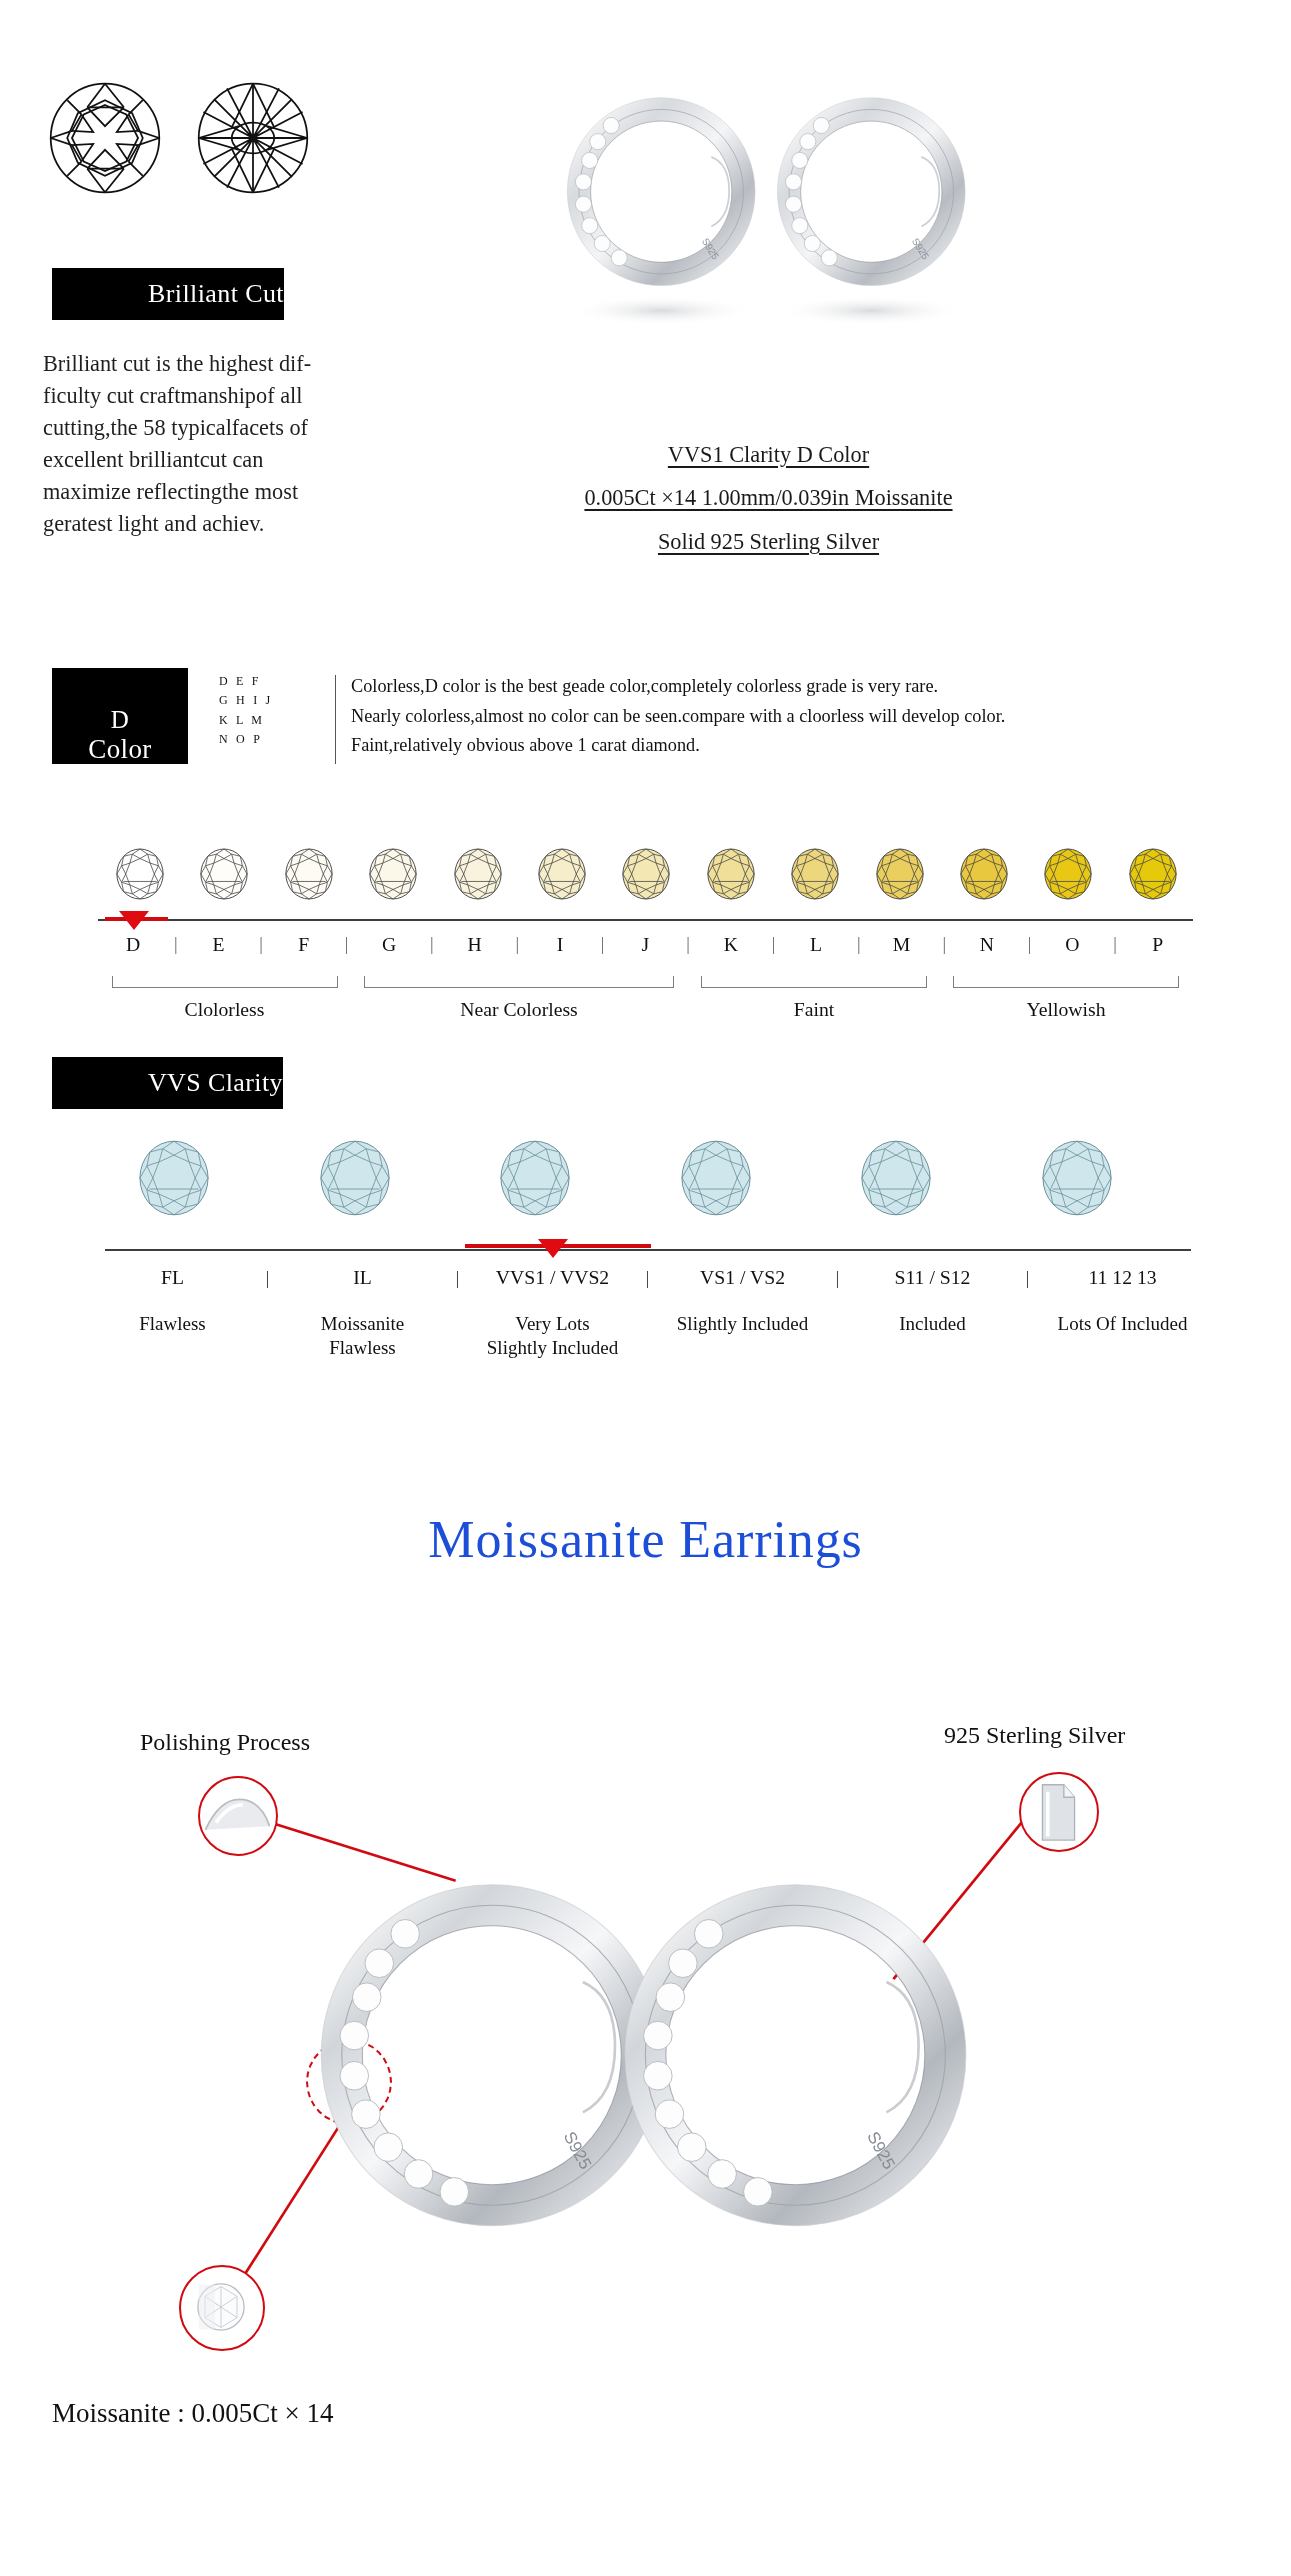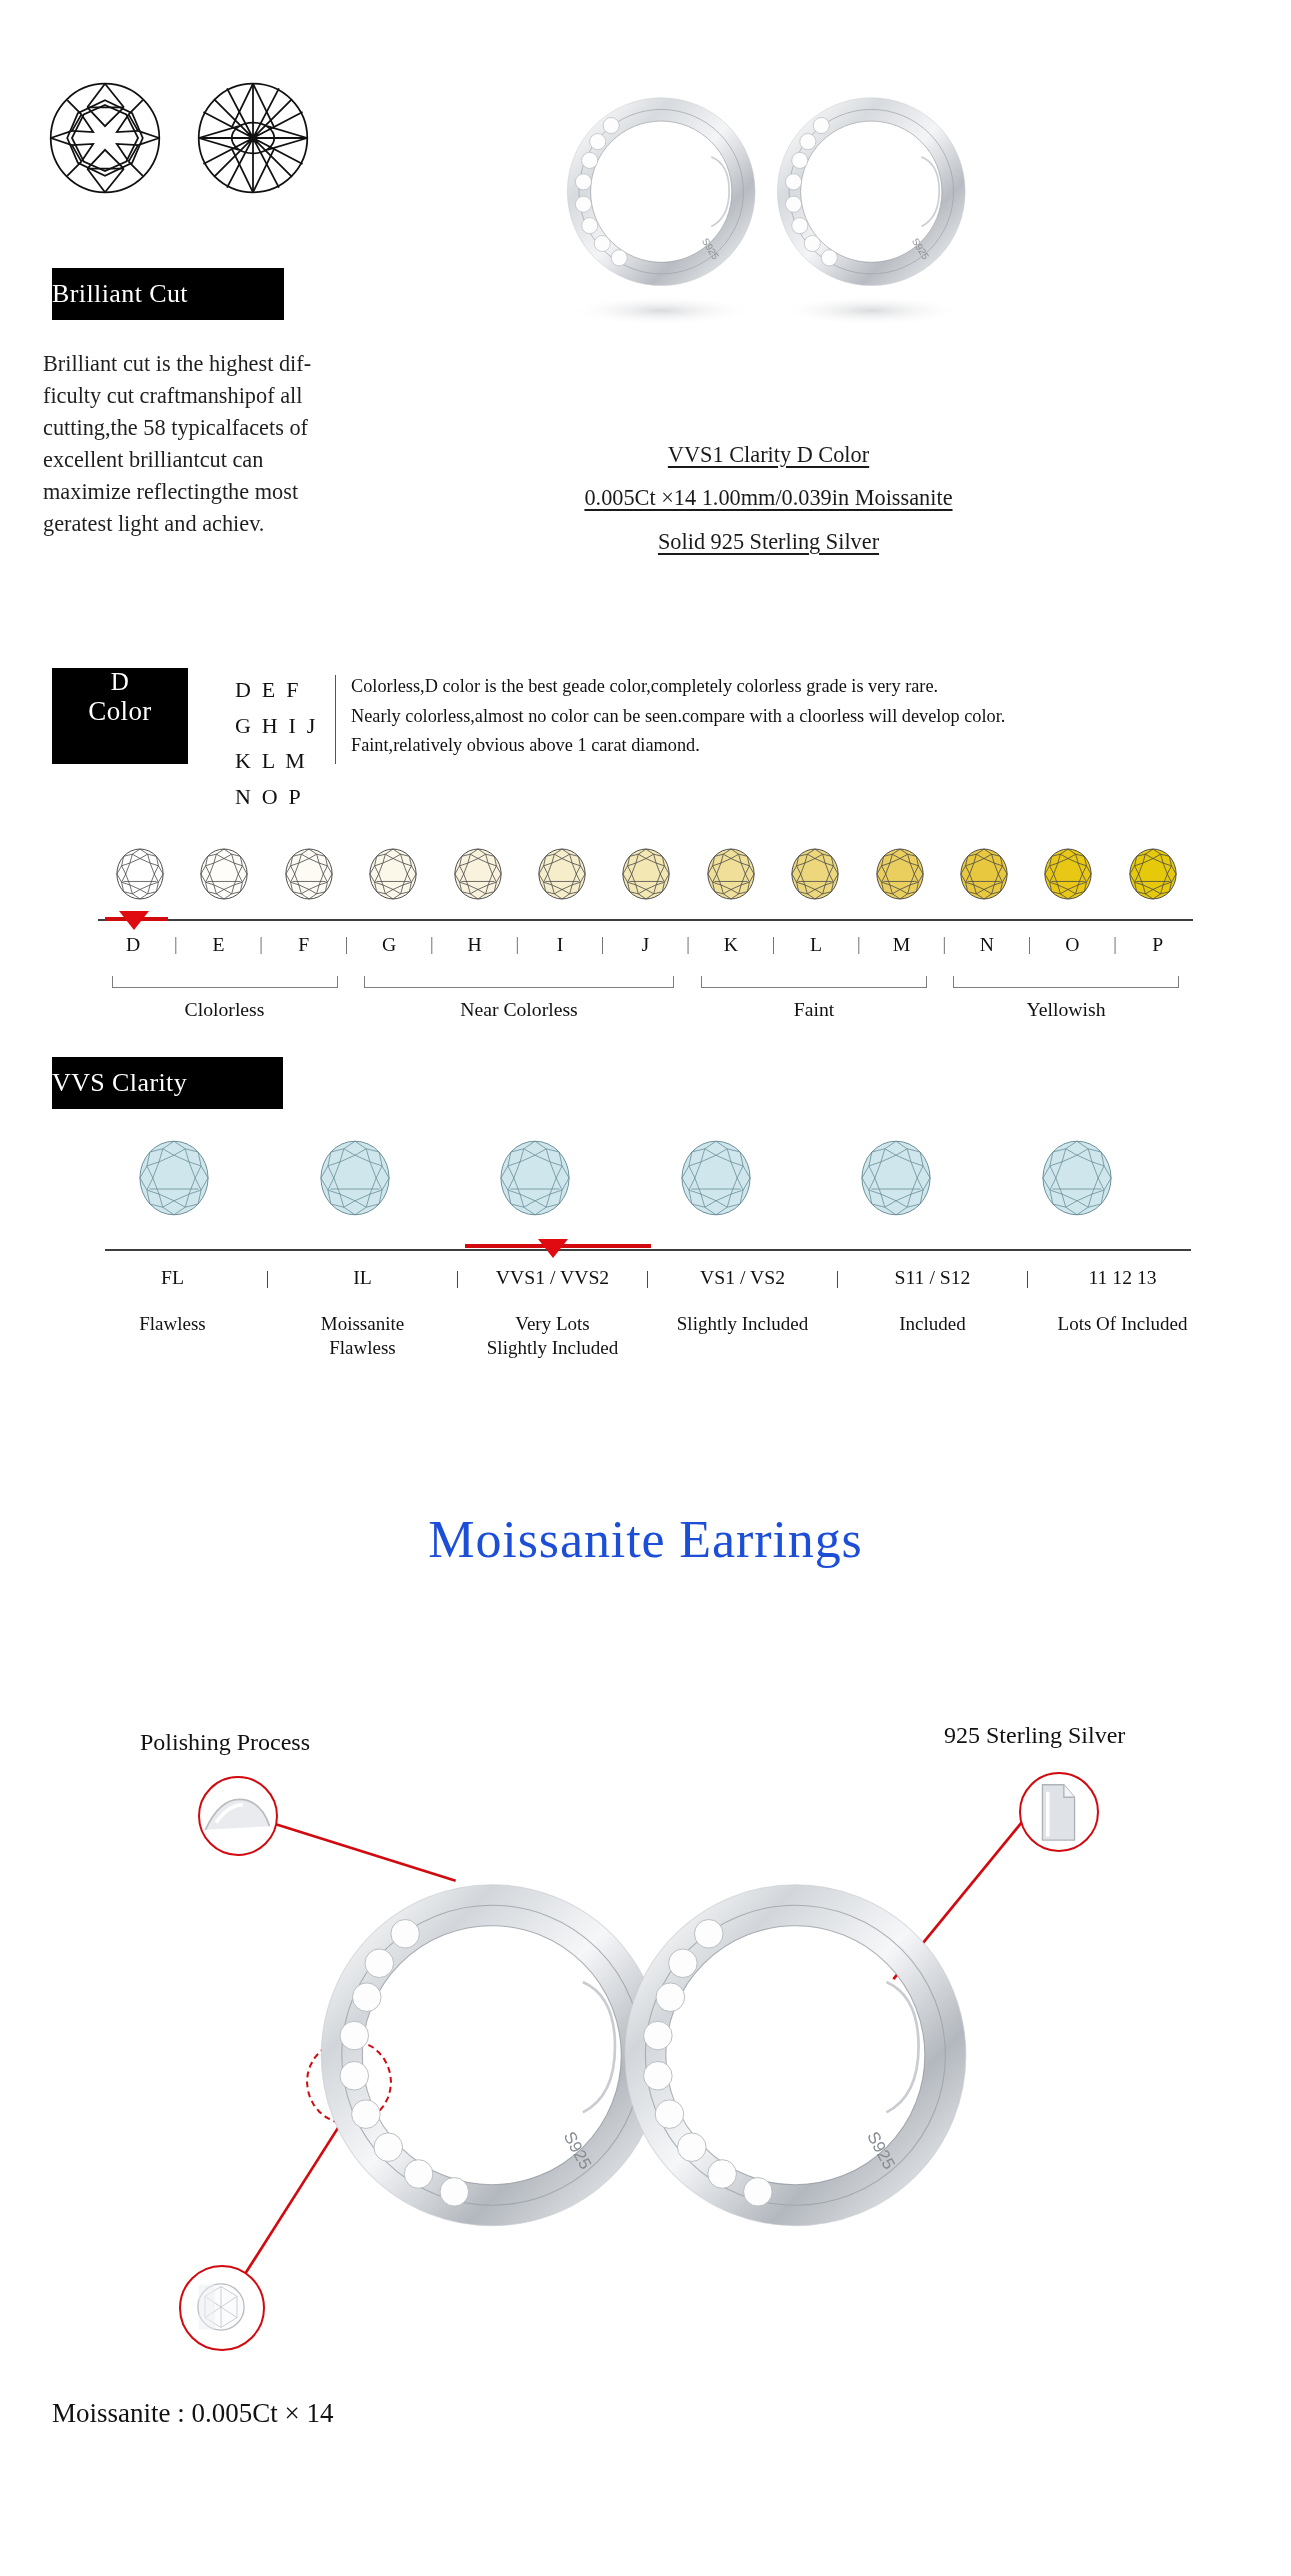--- a/index.html
+++ b/index.html
@@ -21,7 +21,7 @@
     color: #ffffff;
     display: flex;
     align-items: center;
-    justify-content: flex-start;
+    justify-content: flex-end;
     font-family: "Liberation Serif", serif;
     letter-spacing: 0.4px;
   }

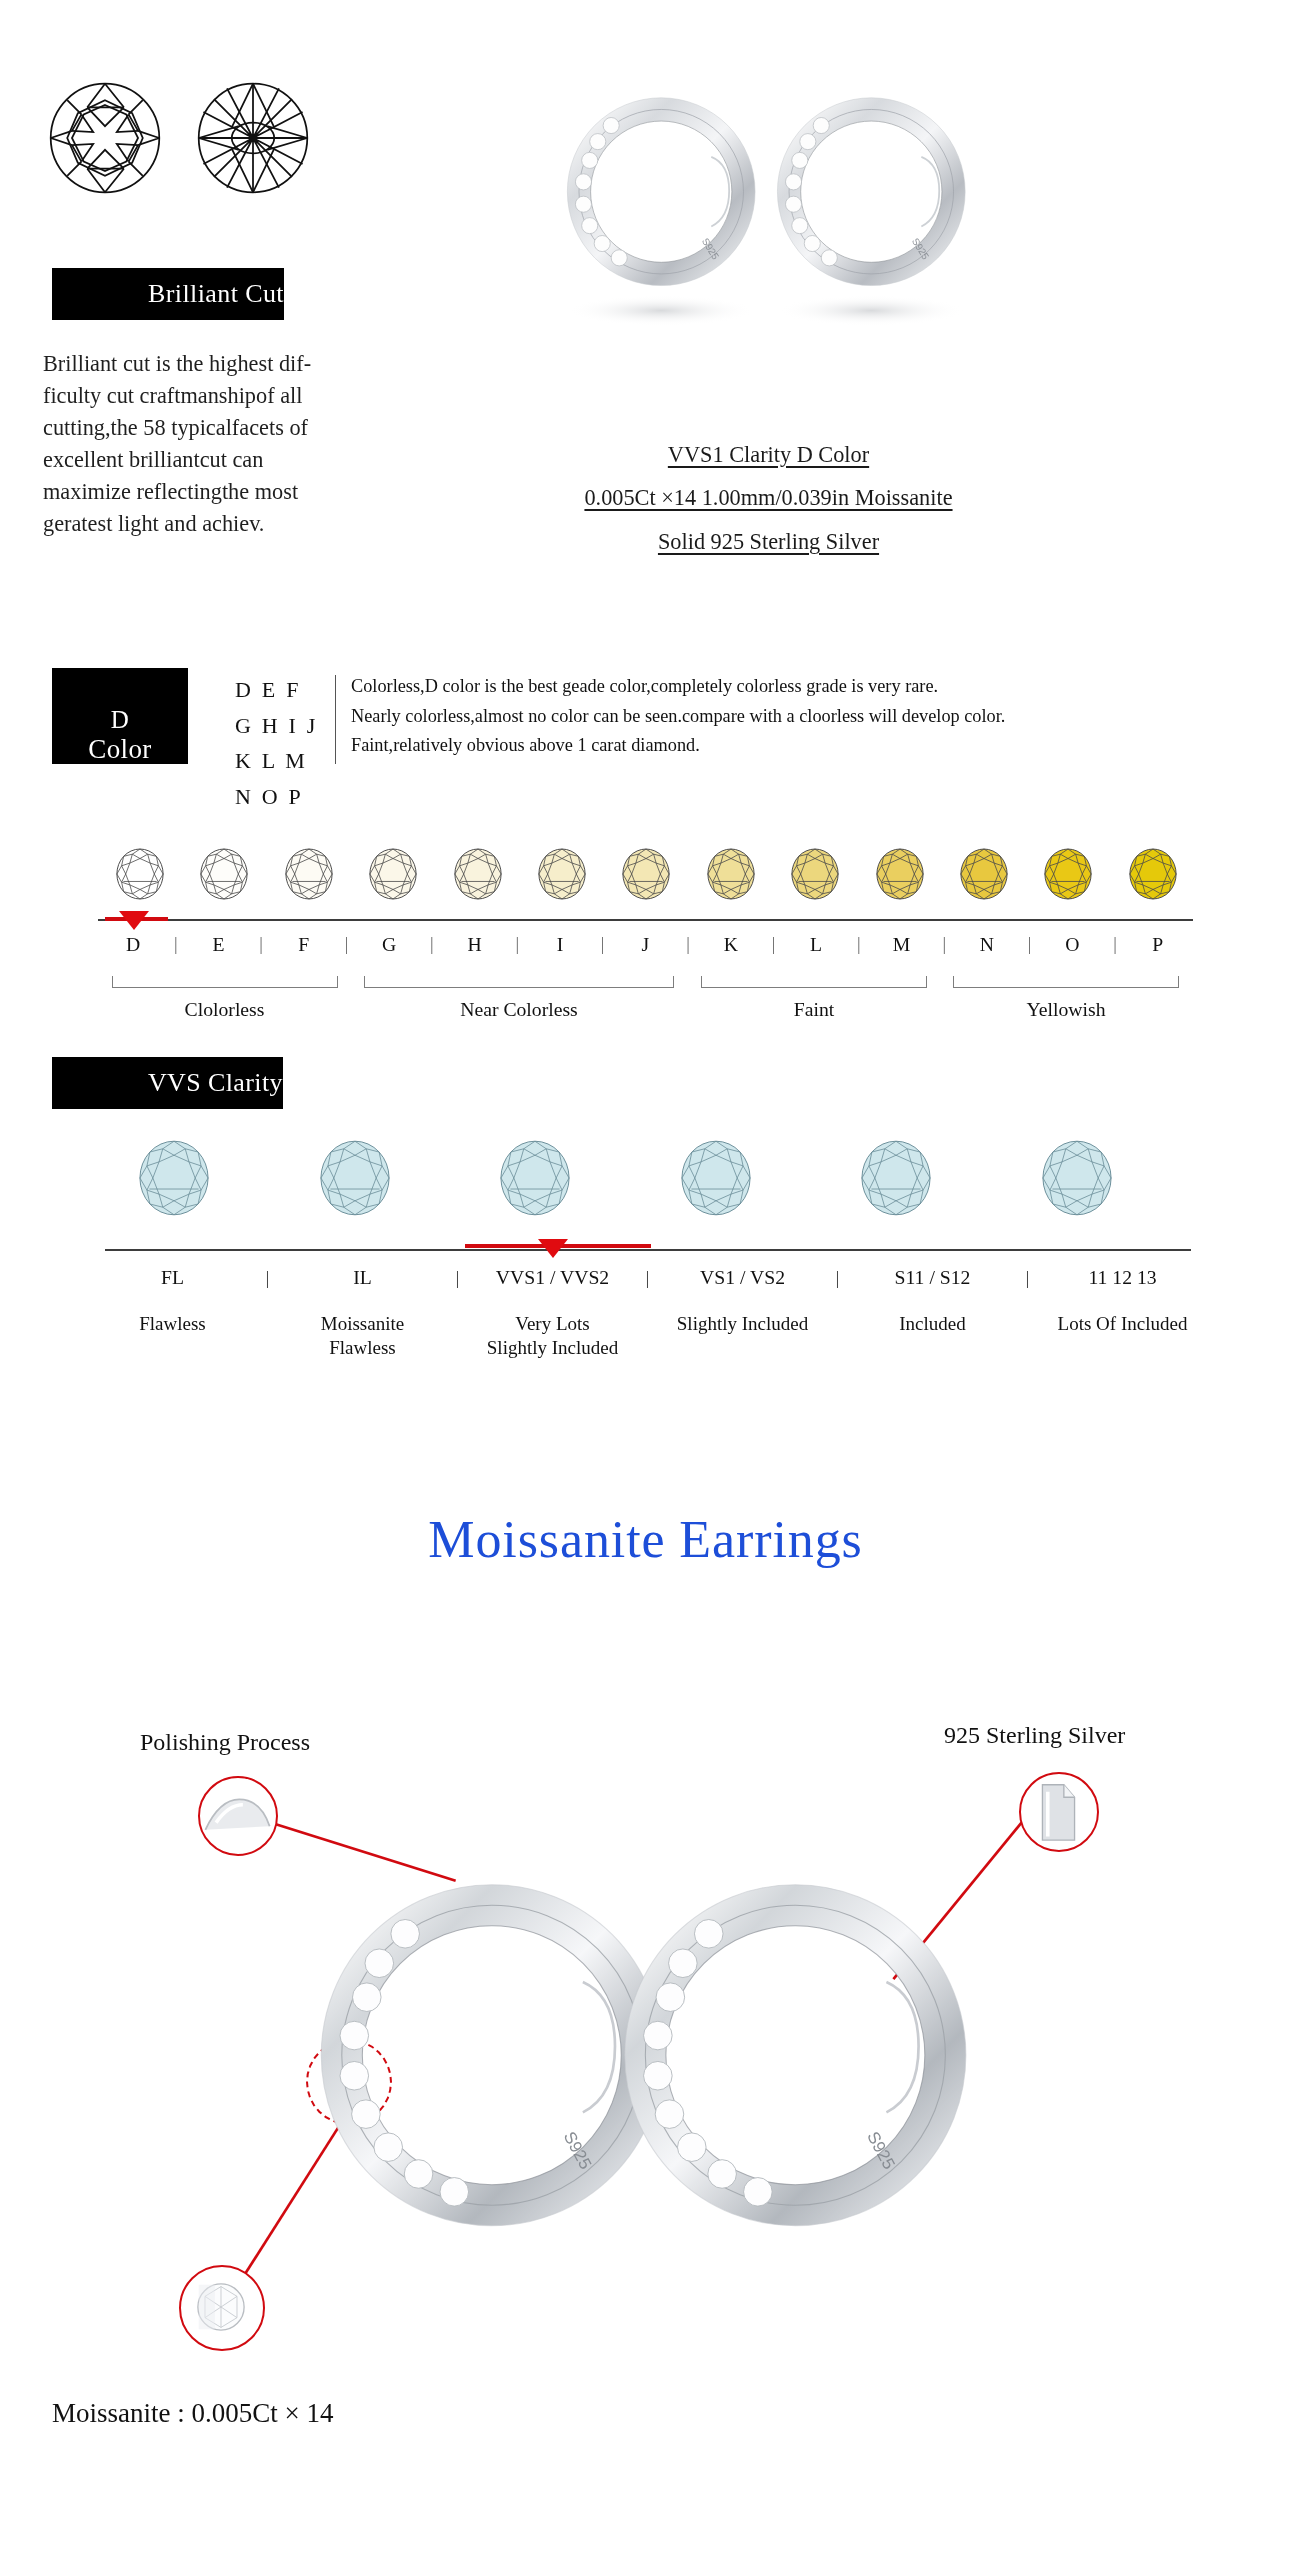--- a/index.html
+++ b/index.html
@@ -52,7 +52,7 @@
   #dcolor-plate .l2 { font-size: 27px; }
   #grade-letters {
     position: absolute; left: 219px; top: 672px; width: 107px;
-    font-size: 22px; line-height: 1.62; letter-spacing: 2.7px; color: #111; margin-left: 16px;
+    font-size: 12px; line-height: 1.62; letter-spacing: 2.7px; color: #111;
   }
   #grade-divider { position: absolute; left: 335px; top: 675px; width: 0.9px; height: 89px; background: #555; }
   #grade-desc {

